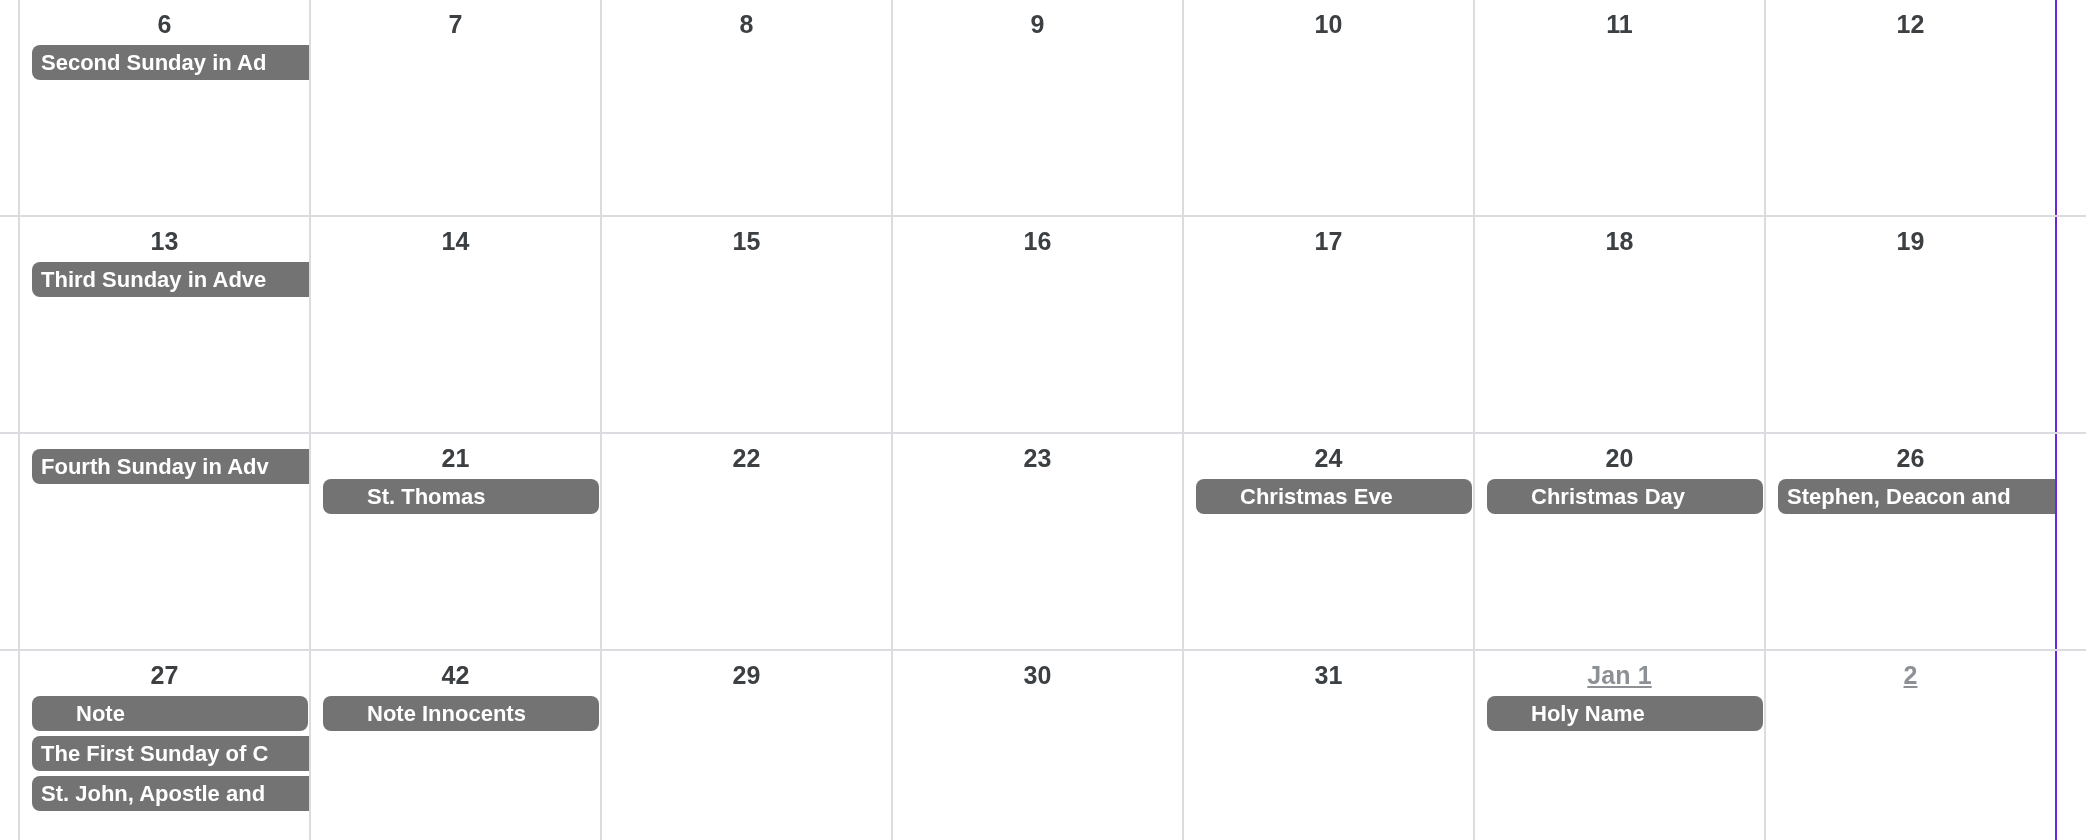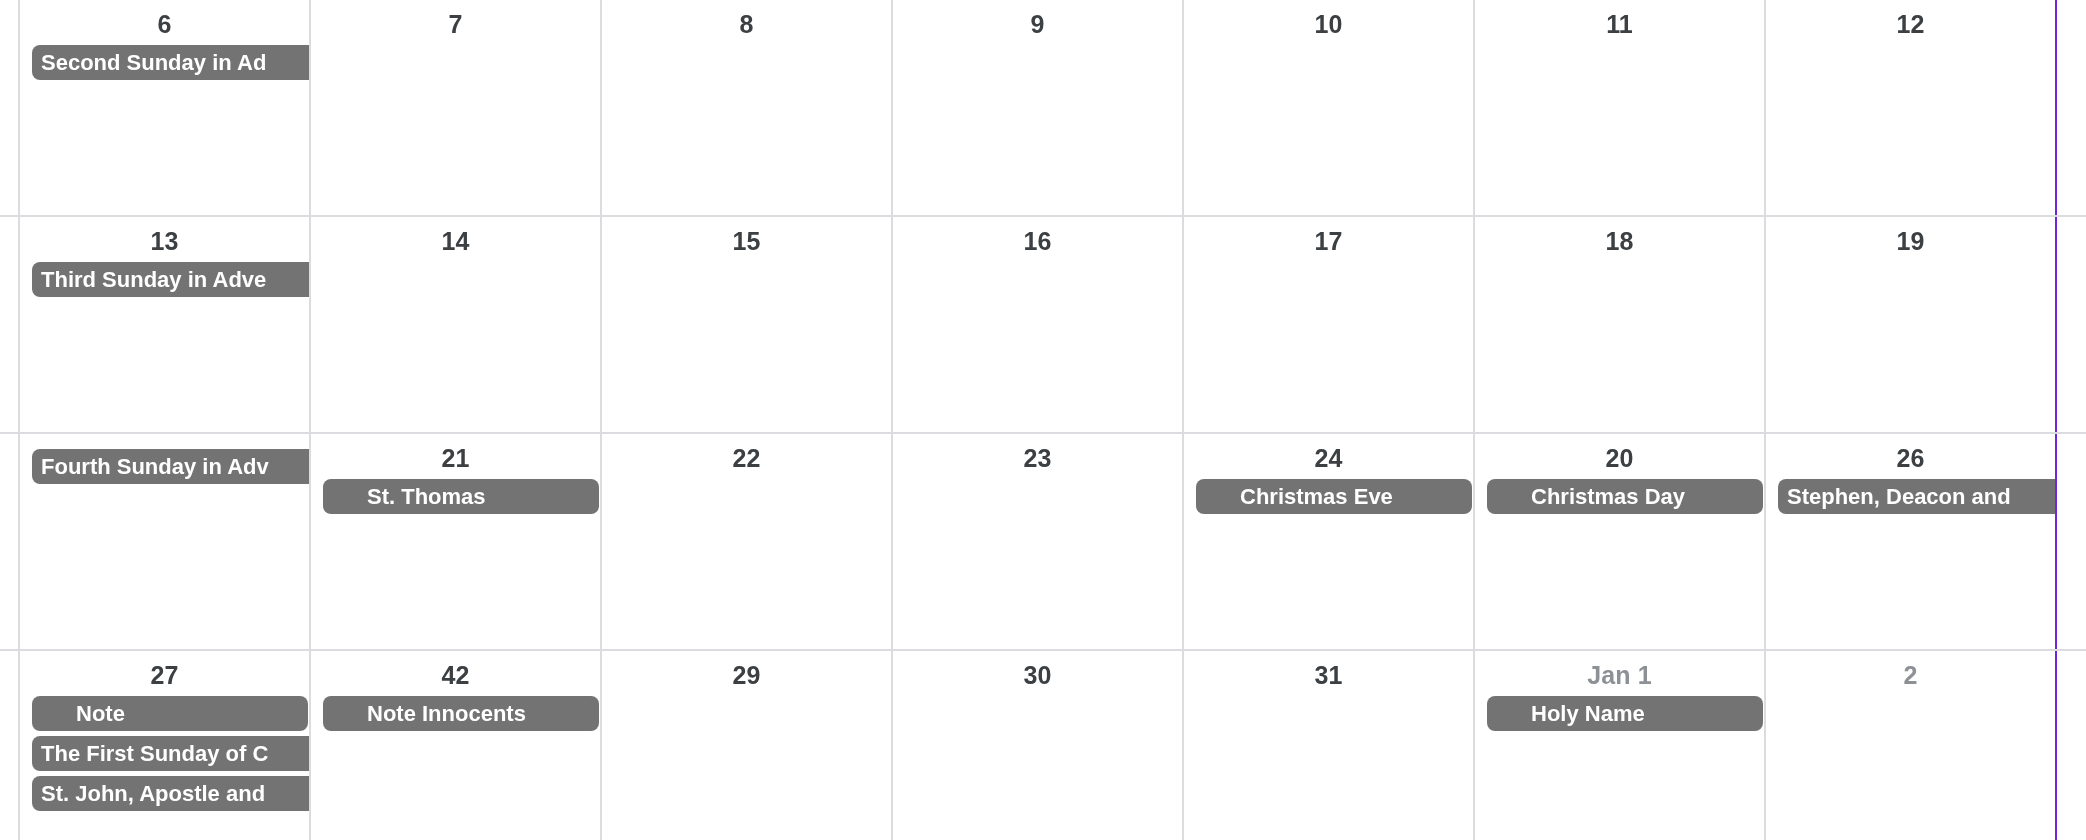--- a/index.html
+++ b/index.html
@@ -73,6 +73,7 @@
   }
   .day-number.other-month {
     color: #8d9196;
+    text-decoration: underline;
   }
 
   .events {

